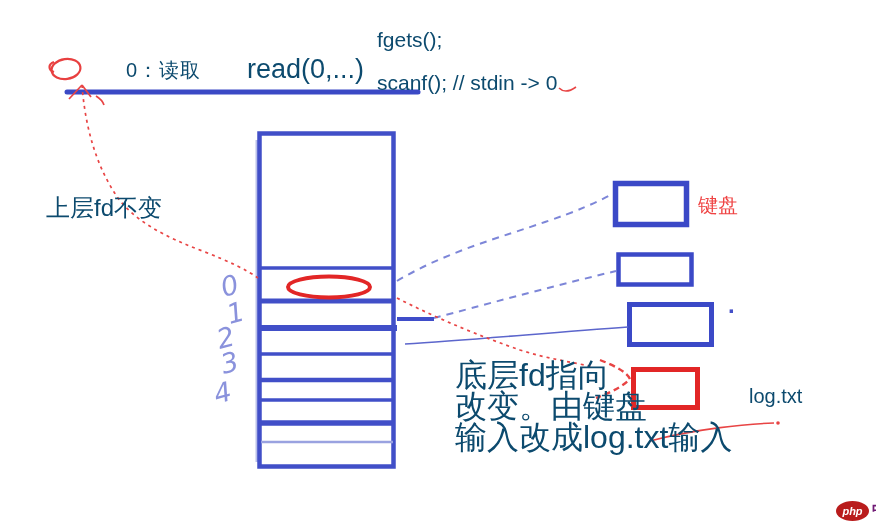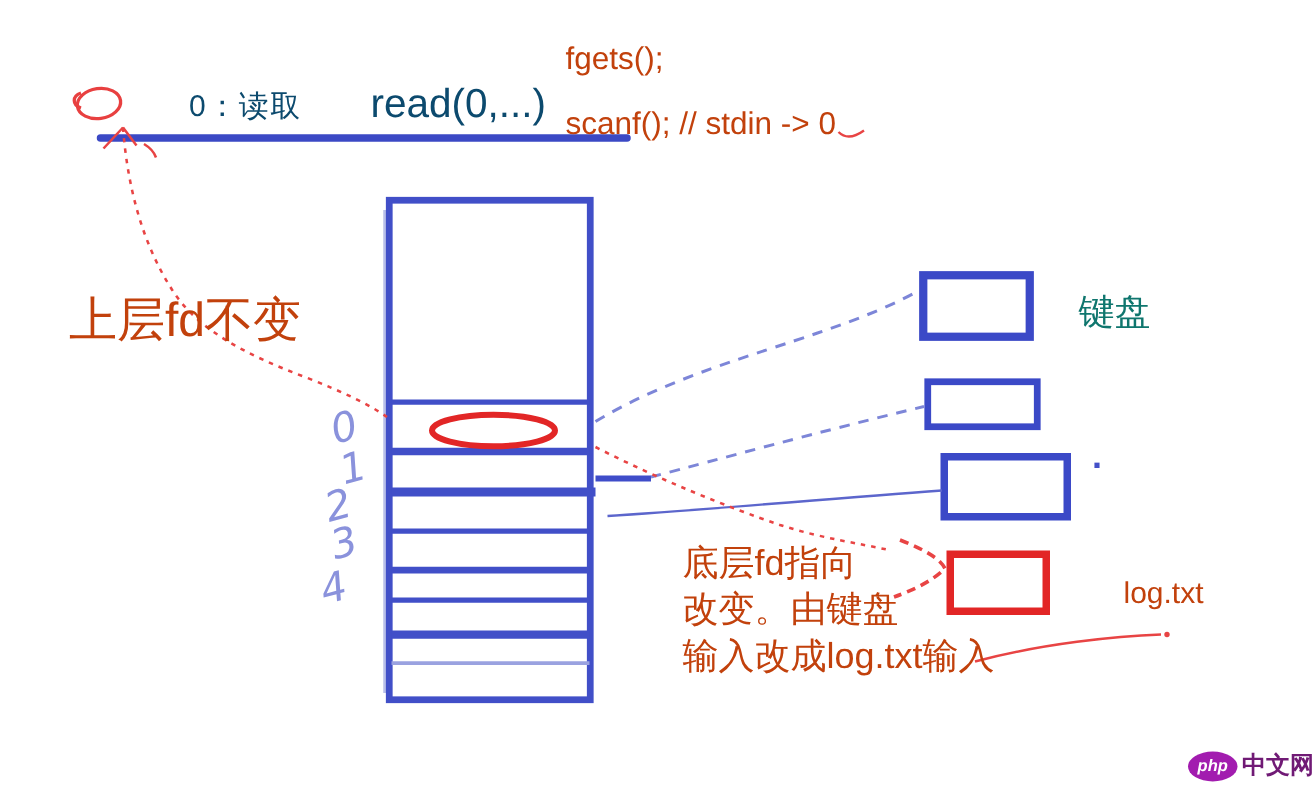--- a/index.html
+++ b/index.html
@@ -10,7 +10,7 @@
   }
   .abs{position:absolute;white-space:nowrap;}
   .blue-txt{color:#0c4a6e;}
-  .red-txt{color:#c2410c;}
+  .red-txt{color:#0c4a6e;}
   #svg-layer{position:absolute;left:0;top:0;width:876px;height:523px;}
   .fd-digit{
     position:absolute;color:#8a92dc;font-size:27px;font-style:italic;

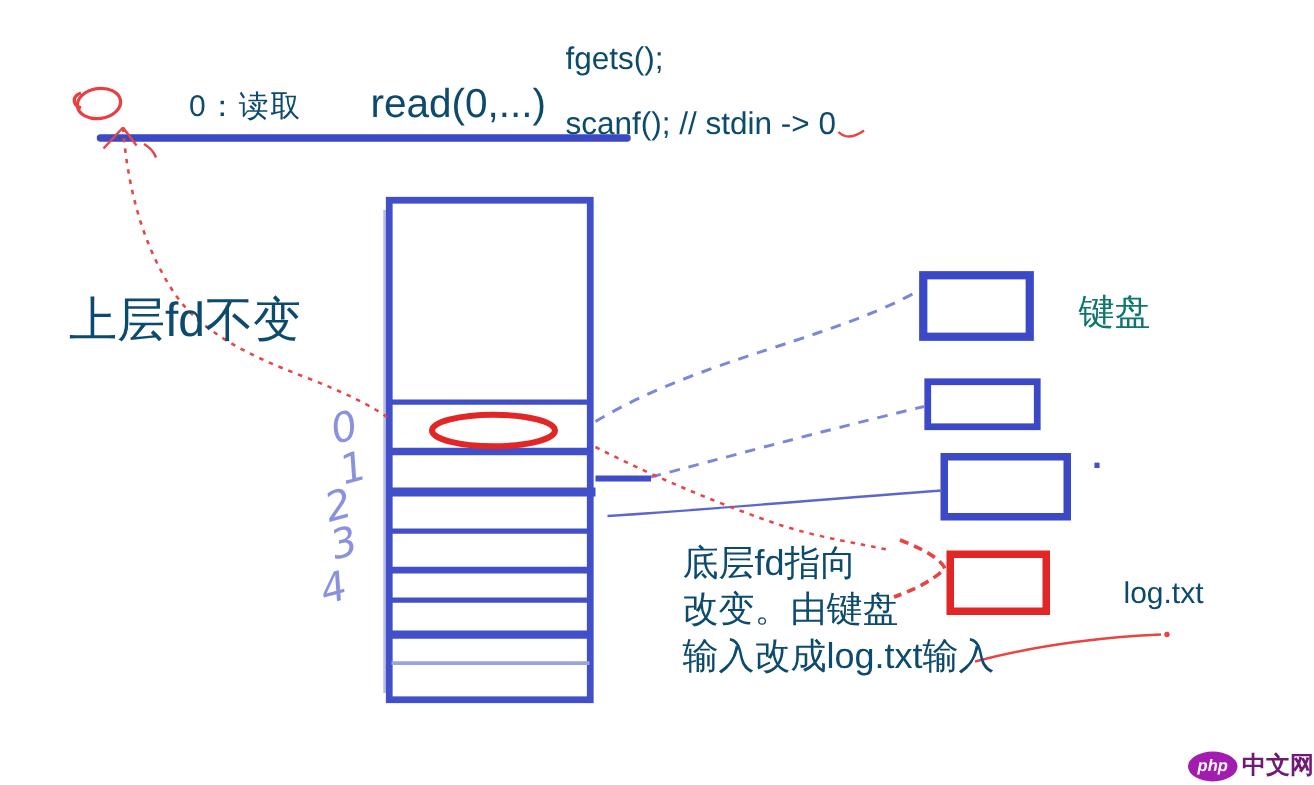--- a/index.html
+++ b/index.html
@@ -20,7 +20,7 @@
   #read-call{left:247px;top:54px;font-size:27px;}
   #fgets-line{left:377px;top:28px;font-size:21px;}
   #scanf-line{left:377px;top:60px;font-size:21px;margin-top:11px;}
-  #upper-note{left:46px;top:192px;font-size:32px;}
+  #upper-note{left:46px;top:192px;font-size:24px;}
   #keyboard-label{left:719px;top:192px;font-size:24px;color:#0f766e;}
   #dot-label{left:728px;top:291px;font-size:24px;font-weight:bold;color:#4450c8;}
   #log-label{left:721px;top:385px;font-size:20px;margin-left:28px;}

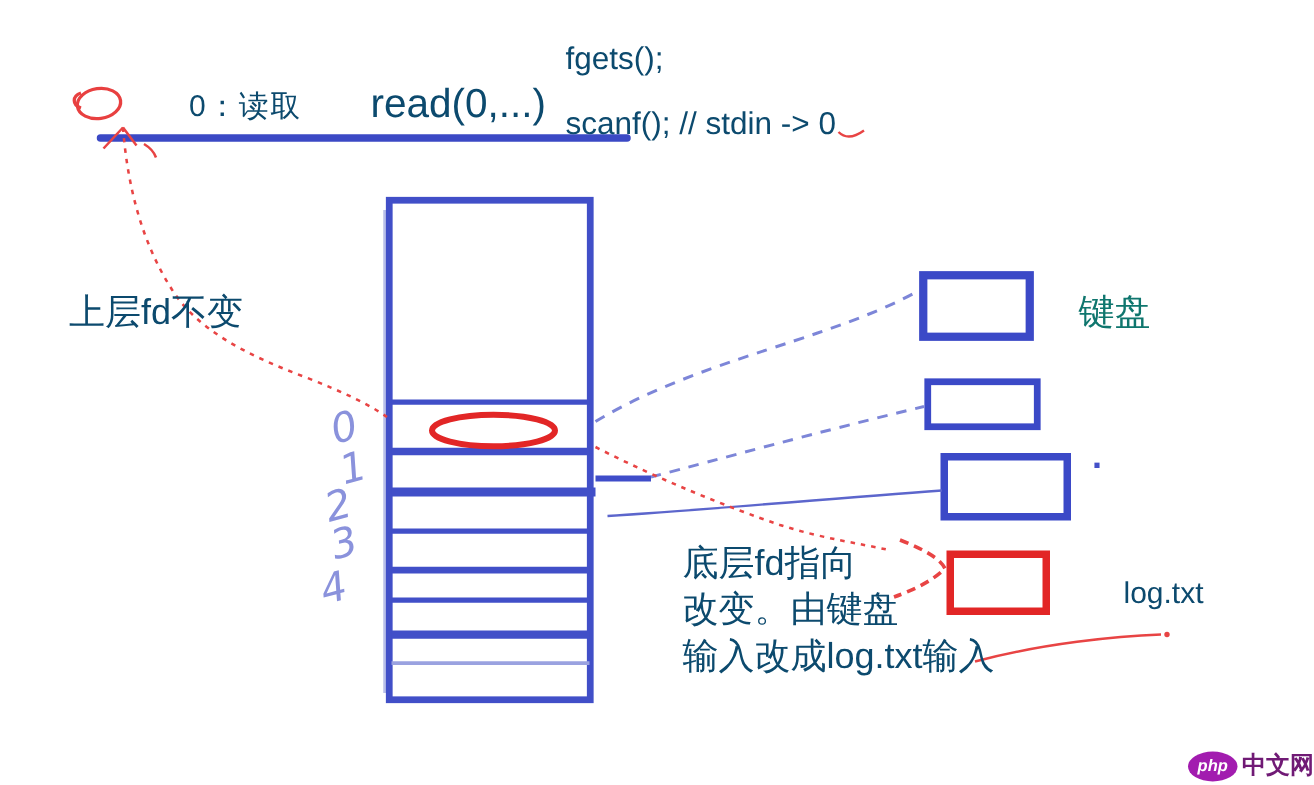--- a/index.html
+++ b/index.html
@@ -21,7 +21,7 @@
   #fgets-line{left:377px;top:28px;font-size:21px;}
   #scanf-line{left:377px;top:60px;font-size:21px;margin-top:11px;}
   #upper-note{left:46px;top:192px;font-size:24px;}
-  #keyboard-label{left:719px;top:192px;font-size:24px;color:#0f766e;}
+  #keyboard-label{left:698px;top:192px;font-size:20px;color:#ef4444;}
   #dot-label{left:728px;top:291px;font-size:24px;font-weight:bold;color:#4450c8;}
   #log-label{left:721px;top:385px;font-size:20px;margin-left:28px;}
   #lower-note{left:455px;top:360px;font-size:24px;line-height:31px;white-space:nowrap;}

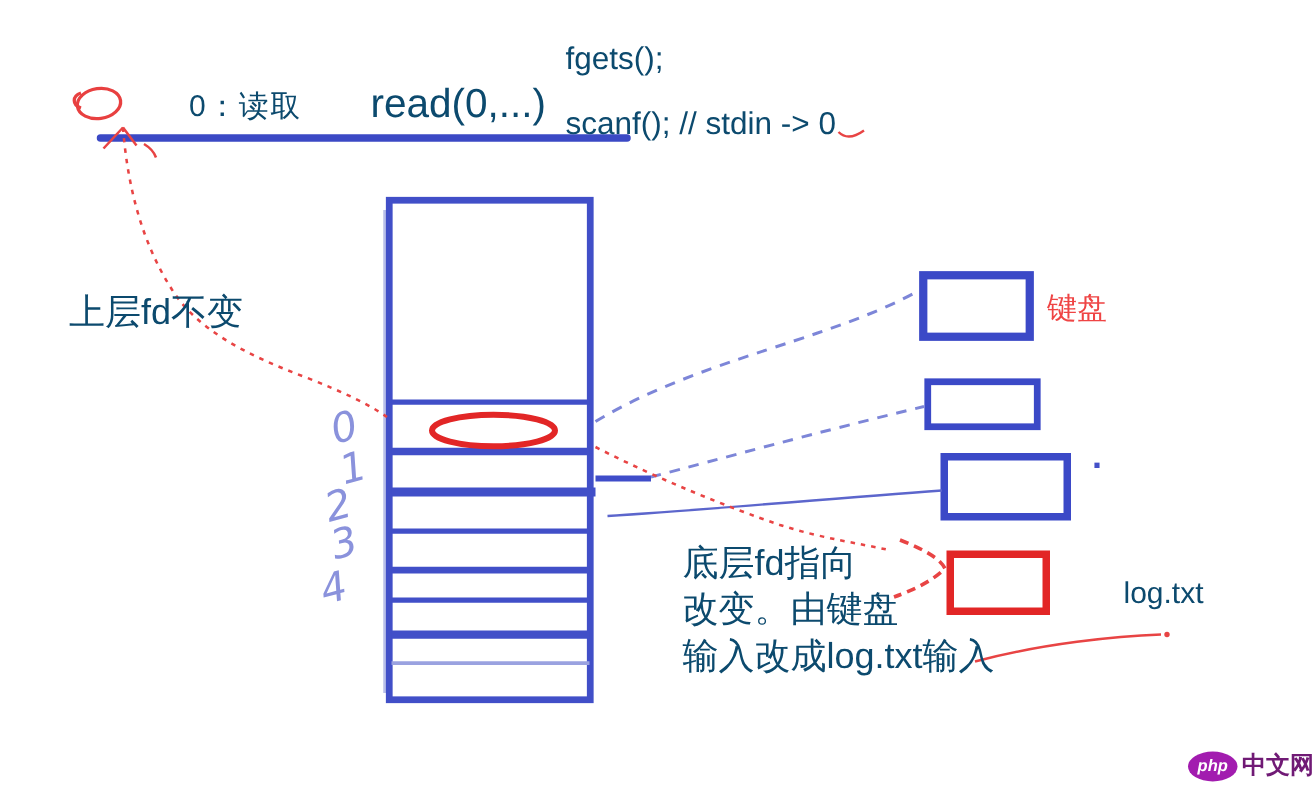--- a/index.html
+++ b/index.html
@@ -24,7 +24,7 @@
   #keyboard-label{left:698px;top:192px;font-size:20px;color:#ef4444;}
   #dot-label{left:728px;top:291px;font-size:24px;font-weight:bold;color:#4450c8;}
   #log-label{left:721px;top:385px;font-size:20px;margin-left:28px;}
-  #lower-note{left:455px;top:360px;font-size:24px;line-height:31px;white-space:nowrap;}
+  #lower-note{left:455px;top:360px;font-size:32px;line-height:31px;white-space:nowrap;}
   #watermark{
     left:792px;top:500px;display:flex;align-items:center;gap:3px;
   }

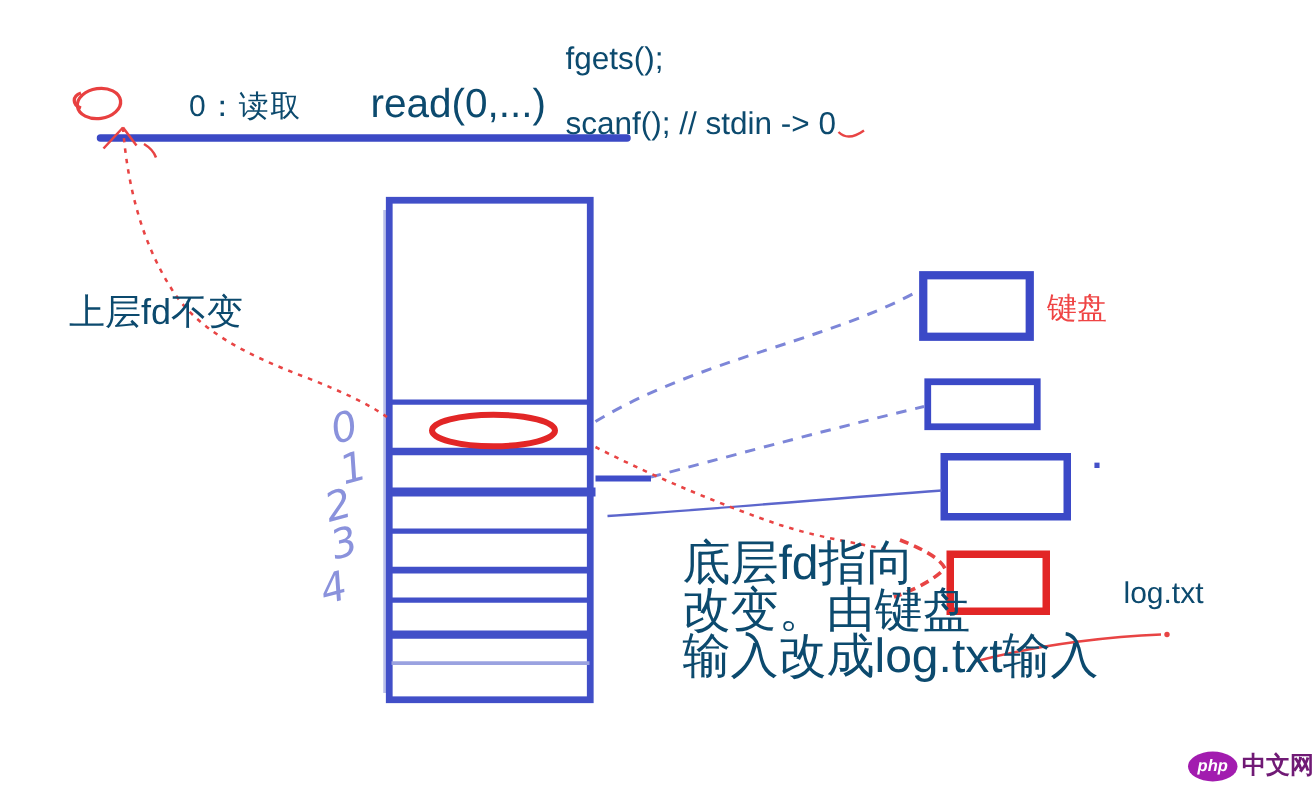--- a/index.html
+++ b/index.html
@@ -29,9 +29,9 @@
     left:792px;top:500px;display:flex;align-items:center;gap:3px;
   }
   #php-badge{
-    width:33px;height:20px;background:#a21caf;border-radius:50%;
+    width:33px;height:20px;background:#b91c1c;border-radius:50%;
     color:#fff;font-size:11px;font-style:italic;font-weight:bold;
-    display:flex;align-items:center;justify-content:center;
+    display:flex;align-items:center;justify-content:center;margin-left:44px;
   }
   #site-name{color:#701a75;font-size:16px;font-weight:bold;}
 </style>

